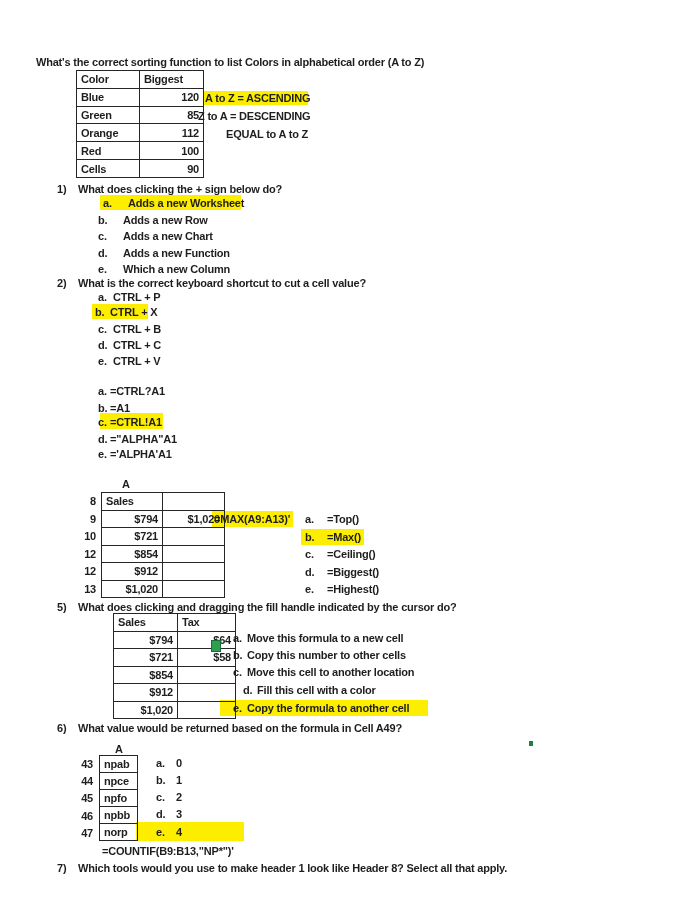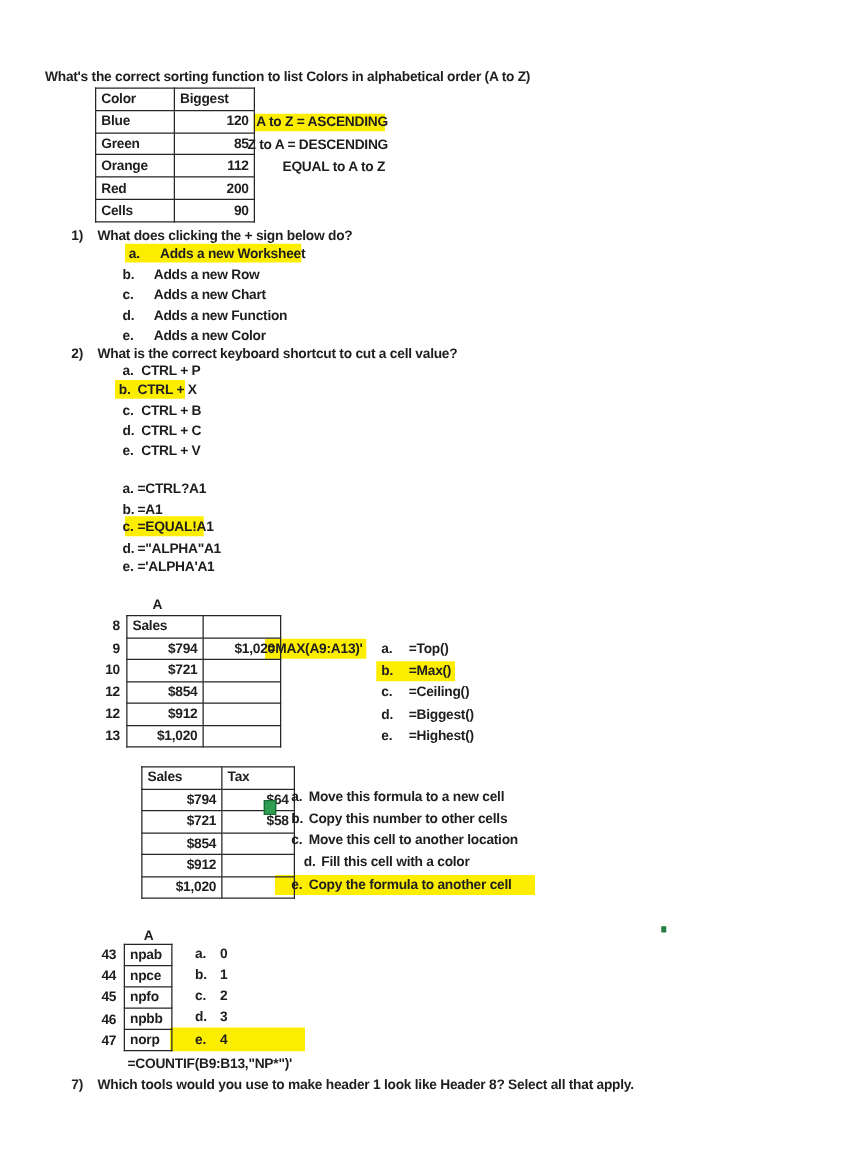--- a/index.html
+++ b/index.html
@@ -64,7 +64,7 @@
     </tr>
     <tr>
       <td class="l">Red</td>
-      <td class="r">200</td>
+      <td class="r">100</td>
     </tr>
     <tr>
       <td class="l">Cells</td>

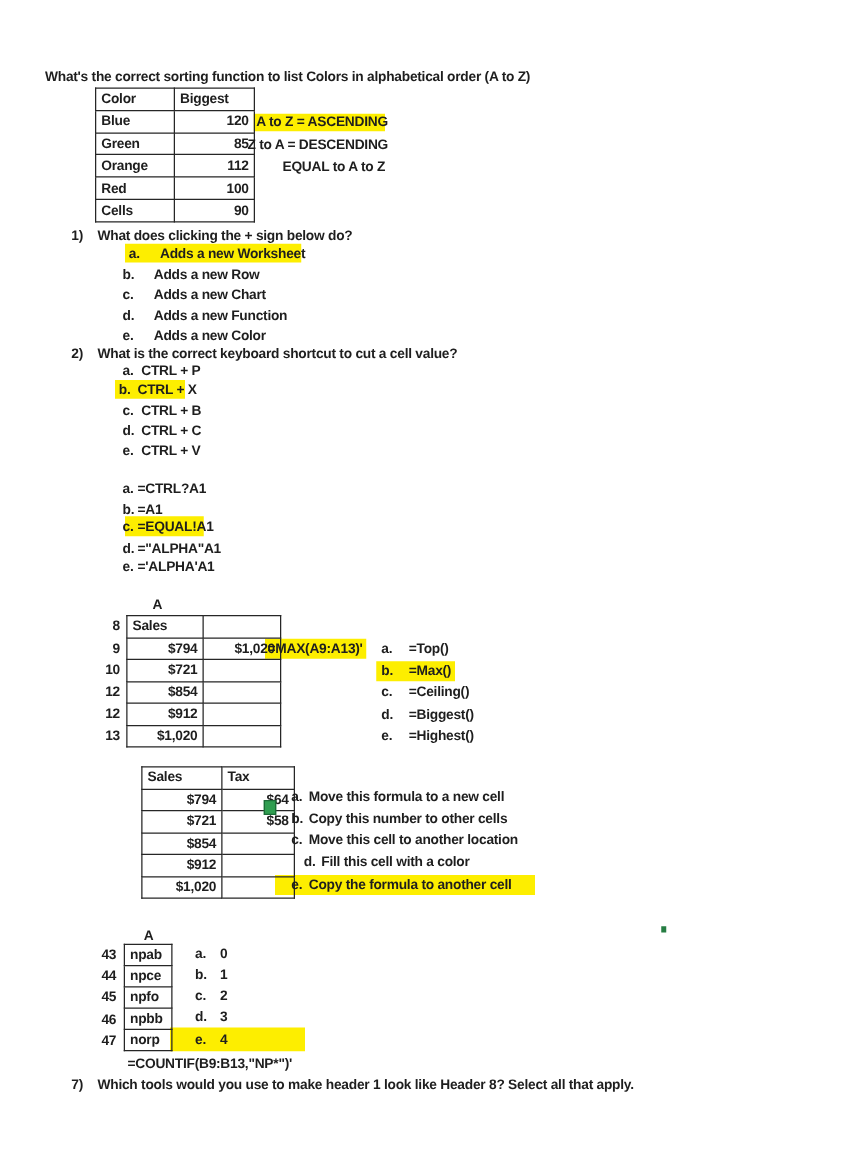--- a/index.html
+++ b/index.html
@@ -82,7 +82,7 @@
   <div class="abs txt" style="left:98px;top:214px"><span class="letter-w25">b.</span><span>Adds a new Row</span></div>
   <div class="abs txt" style="left:98px;top:230px"><span class="letter-w25">c.</span><span>Adds a new Chart</span></div>
   <div class="abs txt" style="left:98px;top:247px"><span class="letter-w25">d.</span><span>Adds a new Function</span></div>
-  <div class="abs txt" style="left:98px;top:263px"><span class="letter-w25">e.</span><span>Adds a new Color</span></div>
+  <div class="abs txt" style="left:98px;top:263px"><span class="letter-w25">e.</span><span>Which a new Column</span></div>
 
   <div class="abs txt" style="left:57px;top:277px"><span class="q-num">2)</span><span>What is the correct keyboard shortcut to cut a cell value?</span></div>
   <div class="abs txt" style="left:98px;top:291px"><span class="letter-w15">a.</span><span>CTRL + P</span></div>

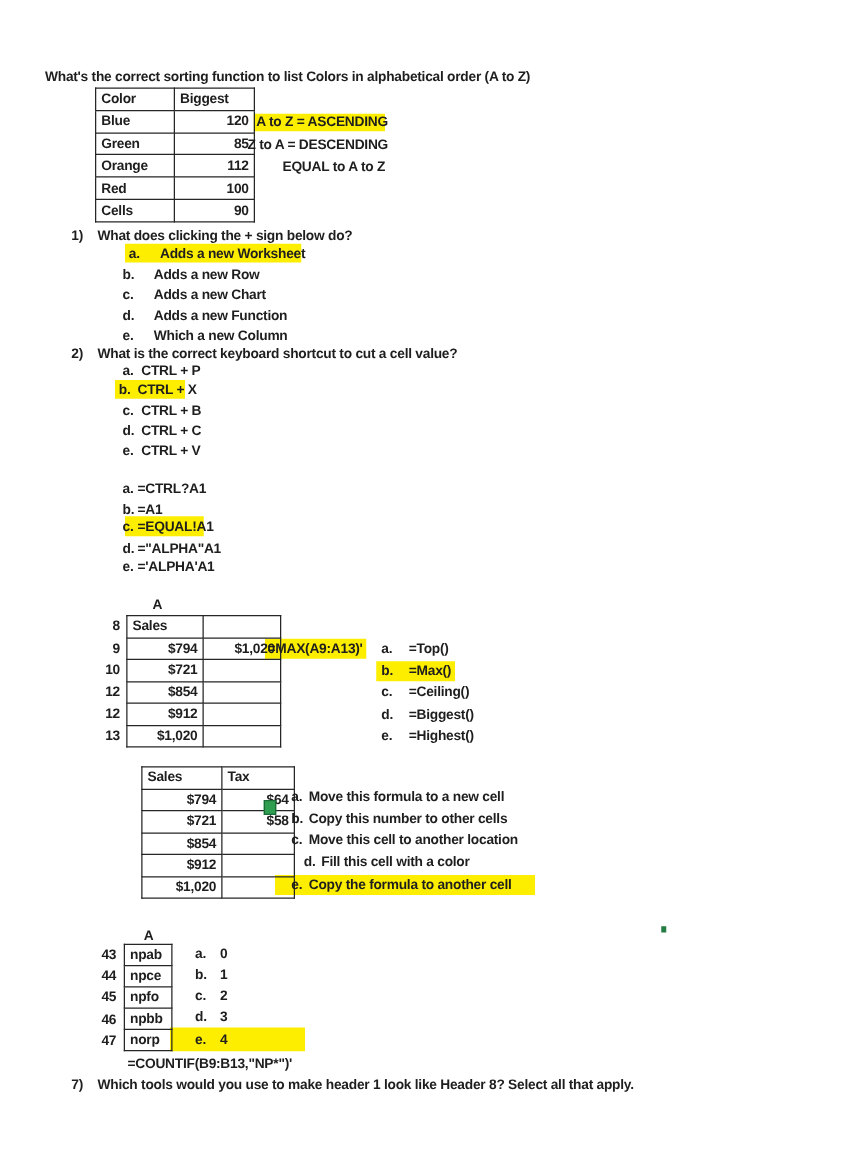--- a/index.html
+++ b/index.html
@@ -93,7 +93,7 @@
 
   <div class="abs txt" style="left:98px;top:385px"><span class="letter-w12">a.</span><span>=CTRL?A1</span></div>
   <div class="abs txt" style="left:98px;top:402px"><span class="letter-w12">b.</span><span>=A1</span></div>
-  <div class="abs txt" style="left:98px;top:416px"><span class="letter-w12">c.</span><span>=EQUAL!A1</span></div>
+  <div class="abs txt" style="left:98px;top:416px"><span class="letter-w12">c.</span><span>=CTRL!A1</span></div>
   <div class="abs txt" style="left:98px;top:433px"><span class="letter-w12">d.</span><span>="ALPHA"A1</span></div>
   <div class="abs txt" style="left:98px;top:448px"><span class="letter-w12">e.</span><span>='ALPHA'A1</span></div>
 

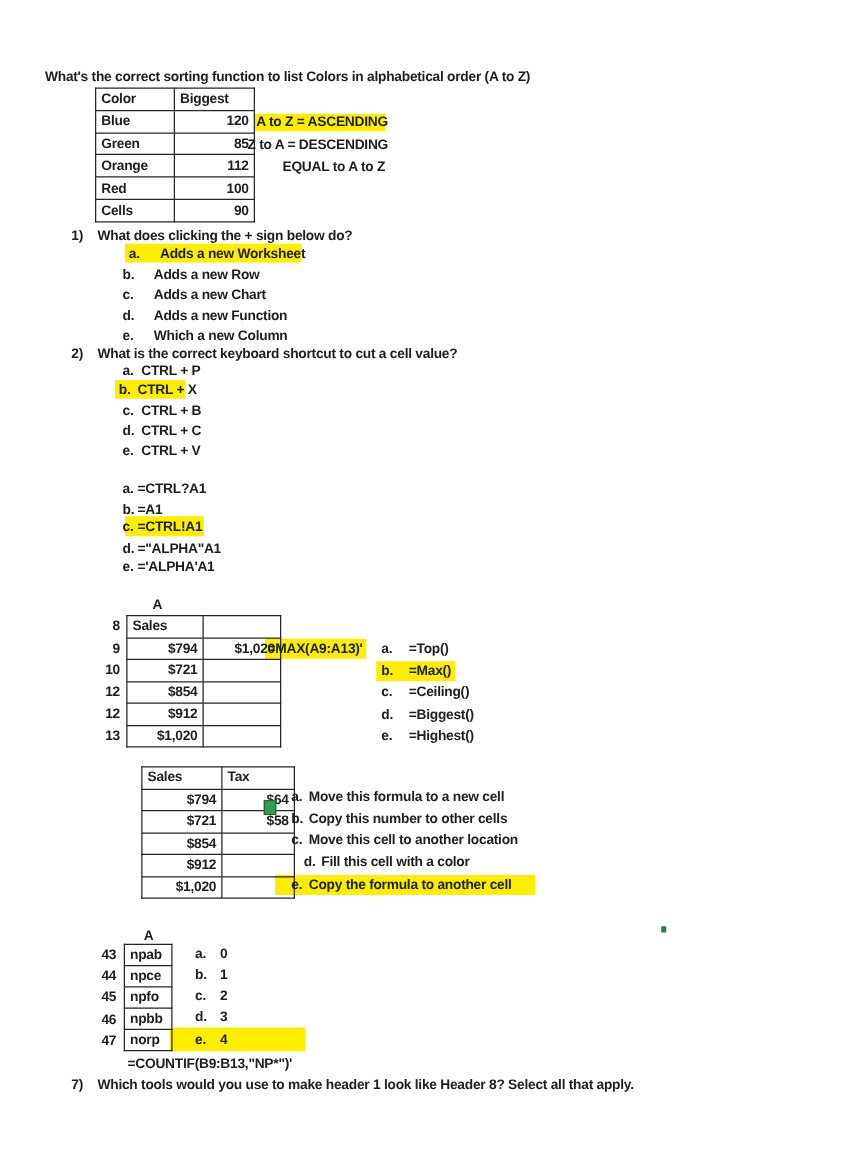--- a/index.html
+++ b/index.html
@@ -139,6 +139,7 @@
   <div class="abs txt" style="left:305px;top:566px"><span class="letter-w22">d.</span><span>=Biggest()</span></div>
   <div class="abs txt" style="left:305px;top:583px"><span class="letter-w22">e.</span><span>=Highest()</span></div>
 
+  <div class="abs txt" style="left:57px;top:601px"><span class="q-num">5)</span><span>What does clicking and dragging the fill handle indicated by the cursor do?</span></div>
   <table class="sheet" style="left:113px;top:613px;width:104px;height:106px">
     <tbody>
         <tr>

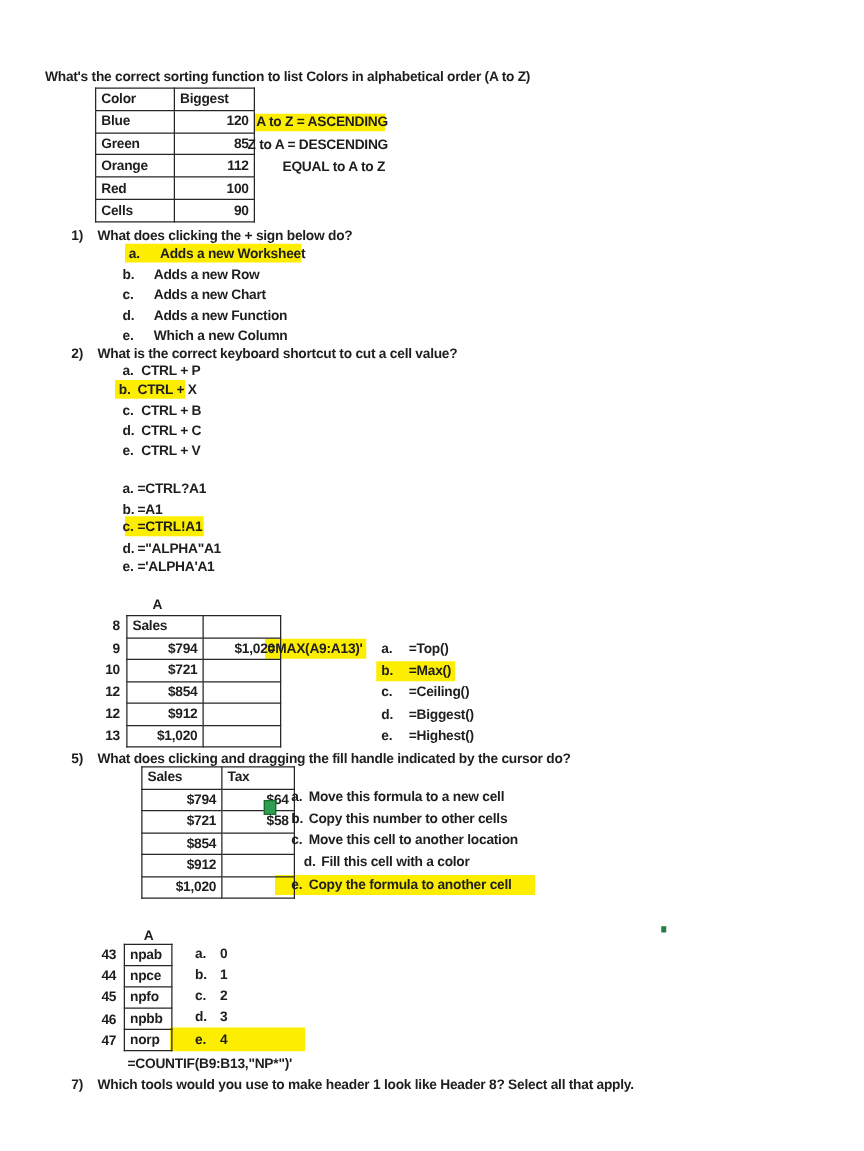--- a/index.html
+++ b/index.html
@@ -175,6 +175,7 @@
   <div class="abs txt" style="left:243px;top:684px"><span class="letter-w14">d.</span><span>Fill this cell with a color</span></div>
   <div class="abs txt" style="left:233px;top:702px"><span class="letter-w14">e.</span><span>Copy the formula to another cell</span></div>
 
+  <div class="abs txt" style="left:57px;top:722px"><span class="q-num">6)</span><span>What value would be returned based on the formula in Cell A49?</span></div>
   <div class="abs txt" style="left:115px;top:743px">A</div>
   <div class="rownum" style="left:73px;top:758px;width:20px">43</div>
   <div class="rownum" style="left:73px;top:775px;width:20px">44</div>

